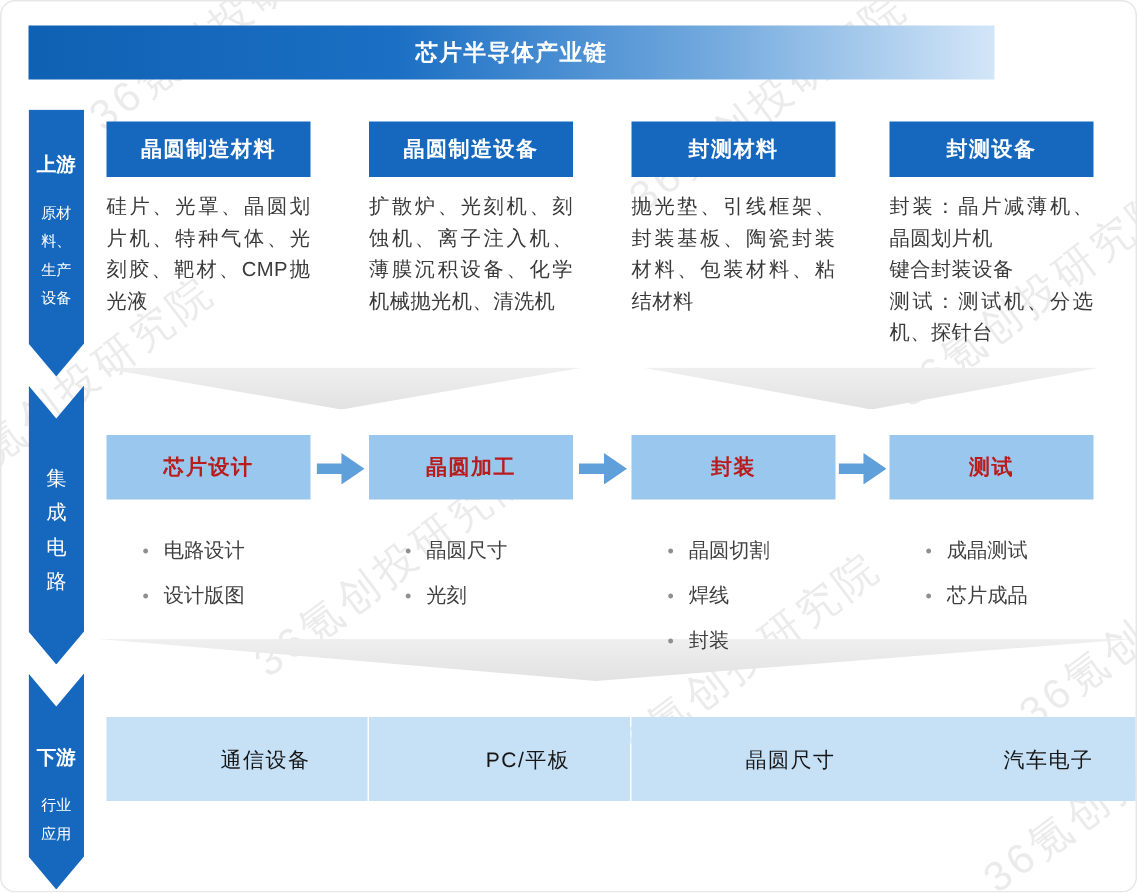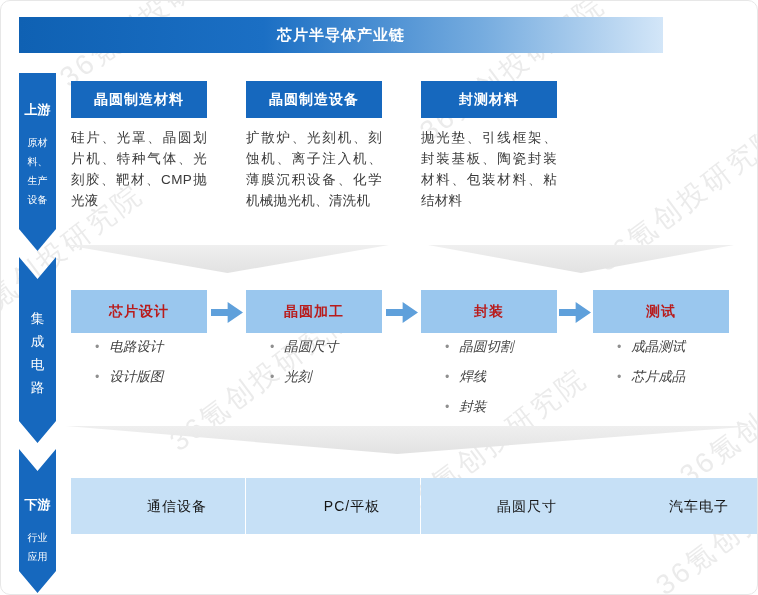--- a/index.html
+++ b/index.html
@@ -124,6 +124,12 @@
     <div class="col-header">封测材料</div>
     <div class="col-body">抛光垫、引线框架、封装基板、陶瓷封装材料、包装材料、粘结材料</div>
   </div>
+  <div class="col" style="left:592px">
+    <div class="col-header">封测设备</div>
+    <div class="col-body">封装：晶片减薄机、晶圆划片机
+键合封装设备
+测试：测试机、分选机、探针台</div>
+  </div>
 
   <div class="chev a"></div>
   <div class="chev b"></div>

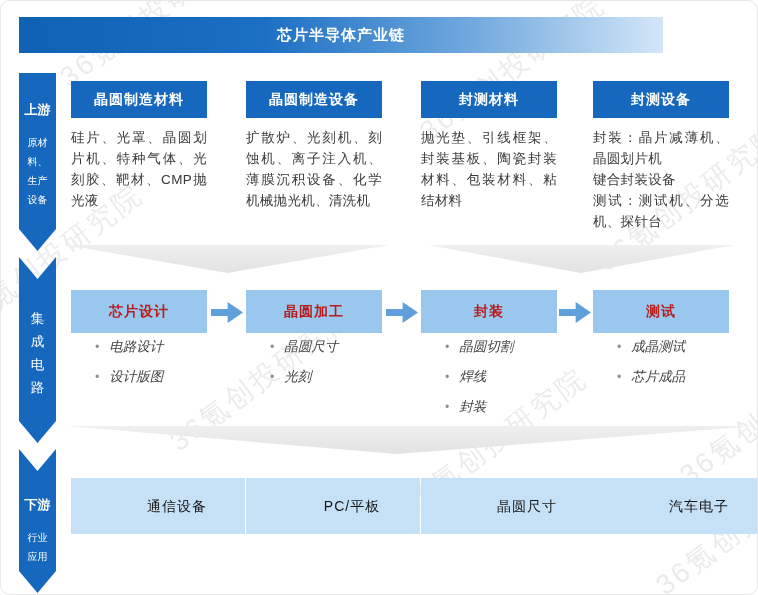--- a/index.html
+++ b/index.html
@@ -70,7 +70,7 @@
     position:absolute;top:299px;width:32px;height:25px;background:var(--arrow-blue);z-index:2;
     clip-path:polygon(0 36%,52% 36%,52% 8%,100% 50%,52% 92%,52% 64%,0 64%);
   }
-  .bullets{position:absolute;top:336px;width:136px;z-index:2;font-style:italic;}
+  .bullets{position:absolute;top:356px;width:136px;z-index:2;}
   .bullet-row{
     display:flex;align-items:flex-start;margin:0 0 10px 24px;
     font-size:13.5px;line-height:20px;color:#3f3f3f;

